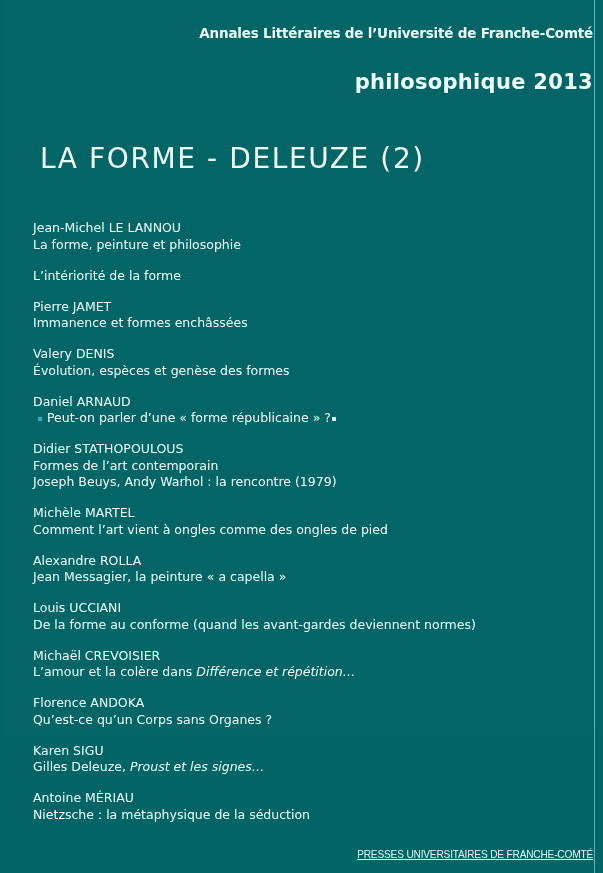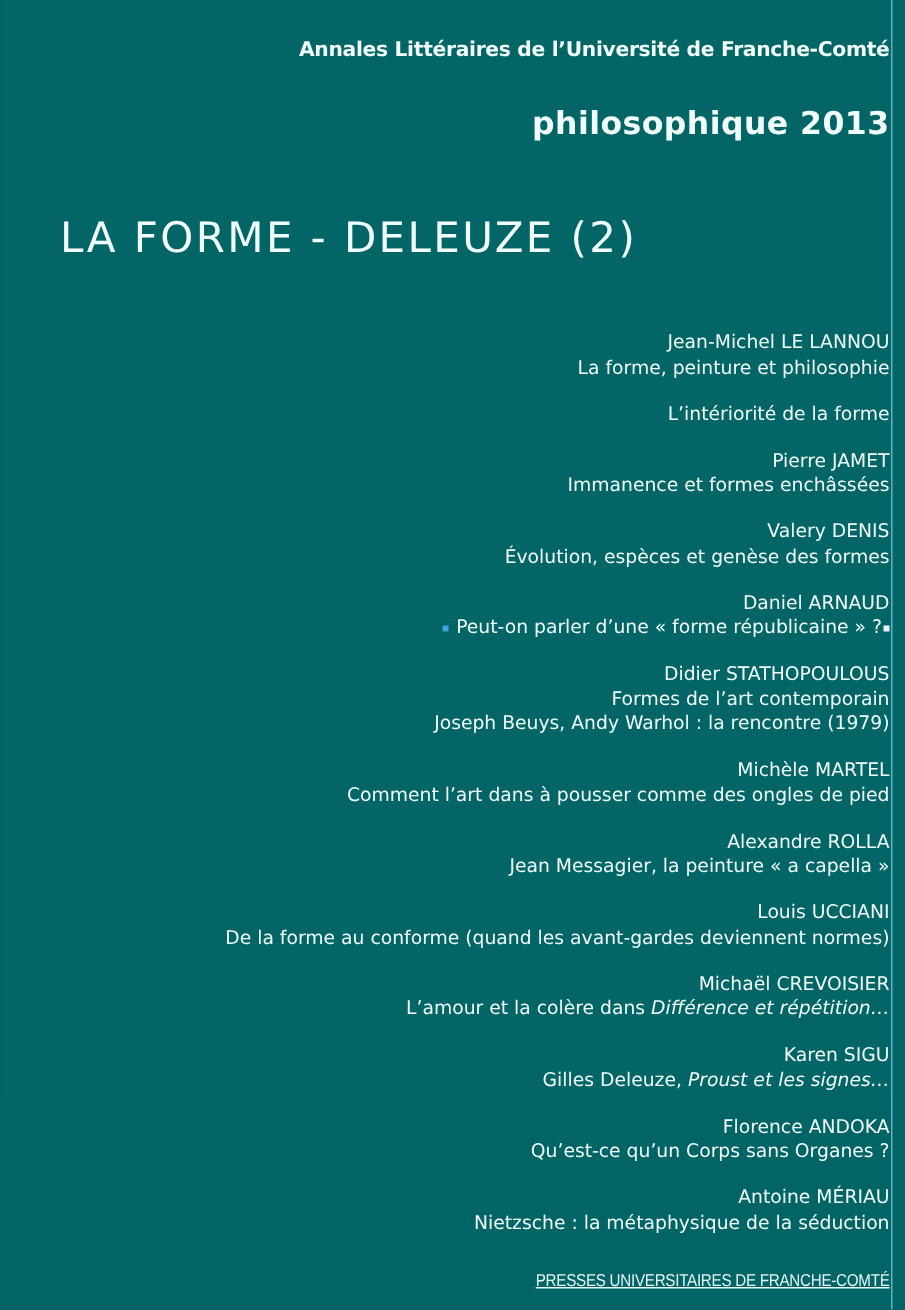--- a/index.html
+++ b/index.html
@@ -63,7 +63,6 @@
       right: 14px;
       top: 220px;
       width: 560px;
-      text-align: right;
     }
     .entry {
       margin: 0 0 14.5px 0;

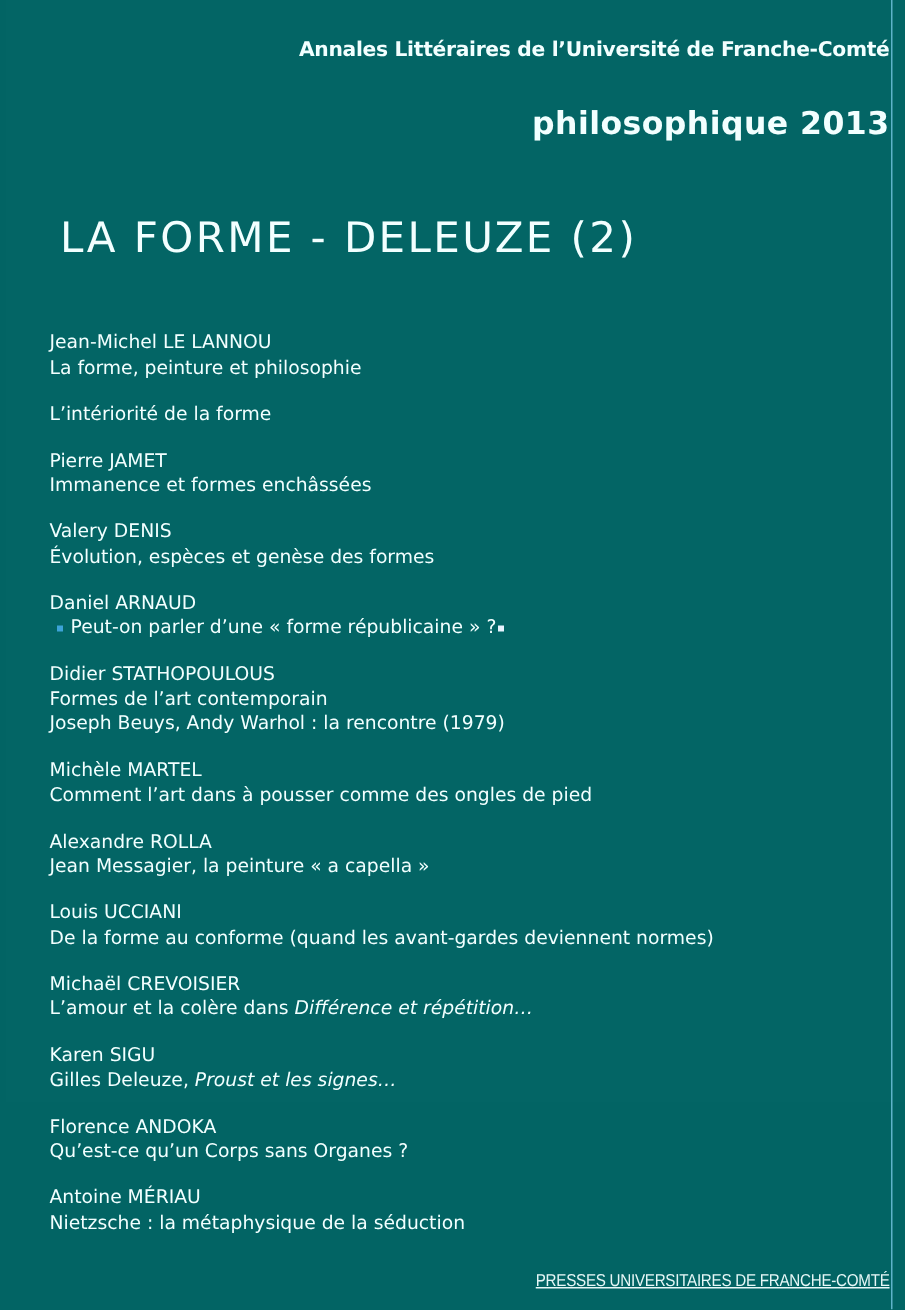--- a/index.html
+++ b/index.html
@@ -150,7 +150,7 @@
 
     <div class="entry">
       <span class="author">Michèle MARTEL</span>
-      <span class="work">Comment l’art dans à pousser comme des ongles de pied</span>
+      <span class="work">Comment l’art vient à ongles comme des ongles de pied</span>
     </div>
 
     <div class="entry">

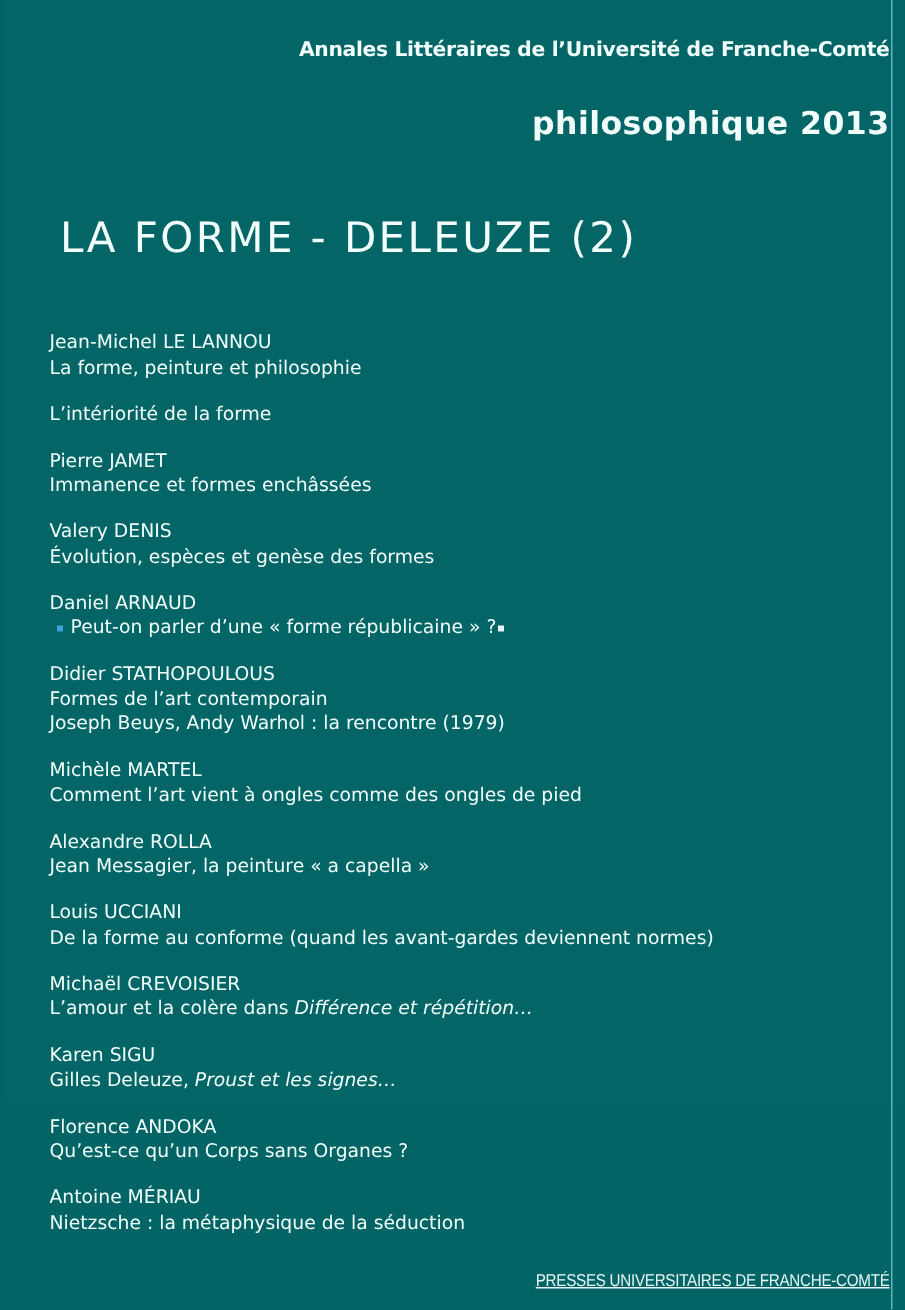--- a/index.html
+++ b/index.html
@@ -169,13 +169,13 @@
     </div>
 
     <div class="entry">
-      <span class="author">Karen SIGU</span>
-      <span class="work"><span>Gilles Deleuze, </span><em>Proust et les signes…</em></span>
+      <span class="author">Florence ANDOKA</span>
+      <span class="work">Qu’est-ce qu’un Corps sans Organes ?</span>
     </div>
 
     <div class="entry">
-      <span class="author">Florence ANDOKA</span>
-      <span class="work">Qu’est-ce qu’un Corps sans Organes ?</span>
+      <span class="author">Karen SIGU</span>
+      <span class="work"><span>Gilles Deleuze, </span><em>Proust et les signes…</em></span>
     </div>
 
     <div class="entry">

